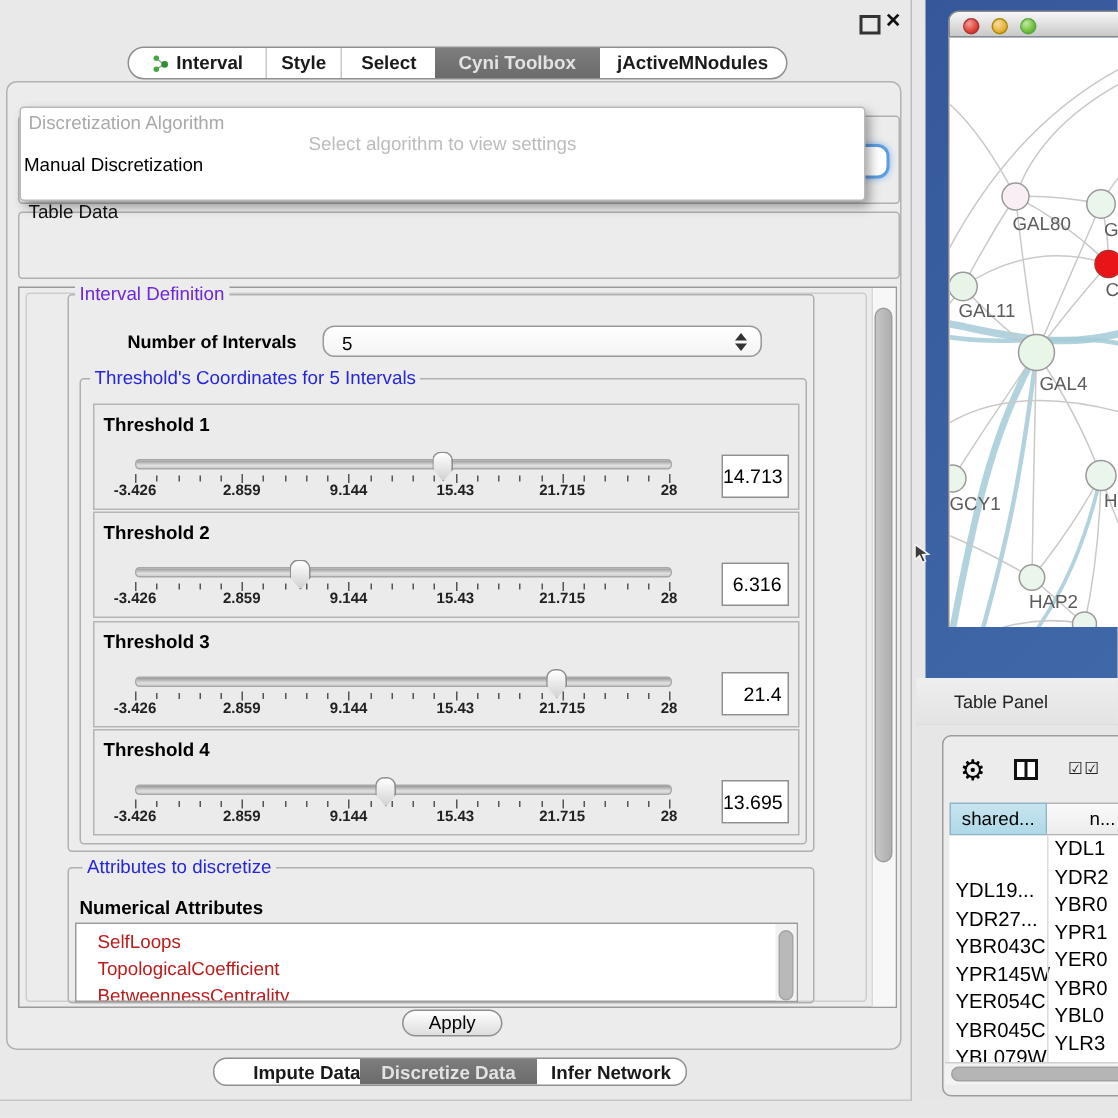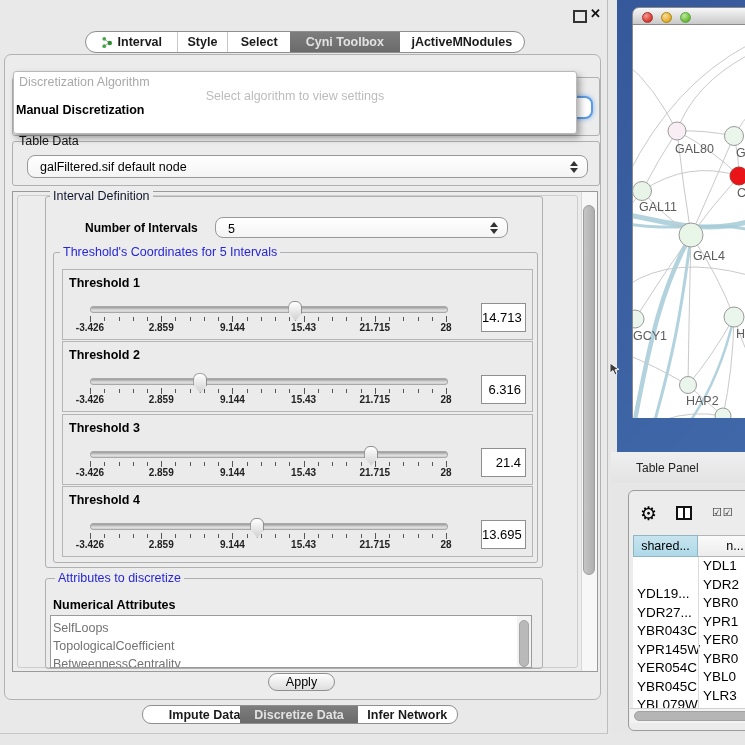--- a/index.html
+++ b/index.html
@@ -43,7 +43,7 @@
     border-radius:3px;box-shadow:3px 4px 7px rgba(0,0,0,0.35);z-index:5;box-sizing:border-box;}
   #pophint{position:absolute;left:0;right:0;top:17px;text-align:center;font-size:12.5px;color:#bcbcbc;}
   .popitem{position:absolute;left:2px;font-size:12.5px;color:#000;}
-  #popitem0{top:31px;font-weight:bold;text-align:right;}
+  #popitem0{top:31px;font-weight:normal;text-align:right;}
   #popitem1{top:45px;}
 
   

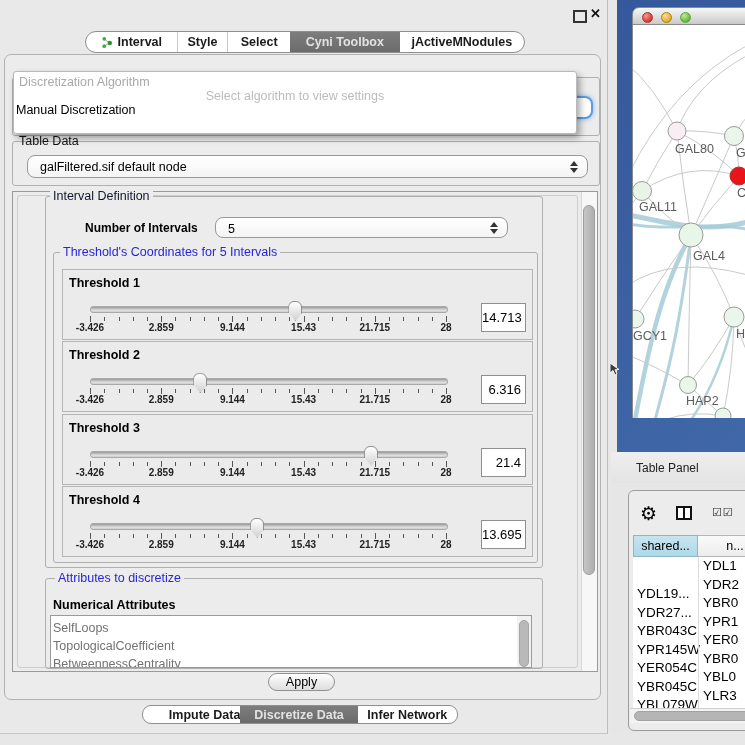--- a/index.html
+++ b/index.html
@@ -186,13 +186,6 @@
 
     <div id="tdgroup" class="abs group"></div>
     <span id="tdtitle" class="gtitle abs">Table Data</span>
-    <div id="tdcombo" class="abs combo">
-      <span class="cv">galFiltered.sif default node</span>
-      <span class="arrows">
-          <span class="up"></span>
-          <span class="dn"></span>
-        </span>
-    </div>
 
     <div id="scrollpane" class="abs"></div>
     <div id="innerpanel" class="abs group"></div>

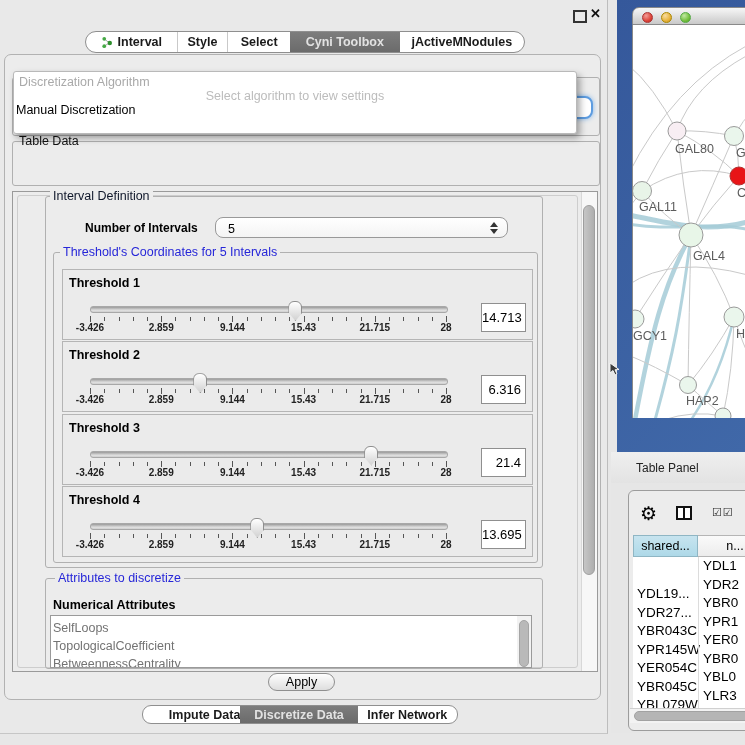--- a/index.html
+++ b/index.html
@@ -68,7 +68,7 @@
     background:linear-gradient(90deg,#c6c6c6,#aeaeae);border:1px solid #9e9e9e;box-sizing:border-box;}
 
   #intgroup{left:45px;top:196px;width:498px;height:372px;}
-  #inttitle{left:50px;top:190px;color:#0f172a;z-index:3;}
+  #inttitle{left:50px;top:190px;color:#6d28d9;z-index:3;}
   #numlabel{left:85px;top:221px;font-size:12px;font-weight:bold;color:#000;}
   #numspin{left:215px;top:217px;width:293px;height:21px;}
   #thrgroup{left:53px;top:252px;width:485px;height:311px;}

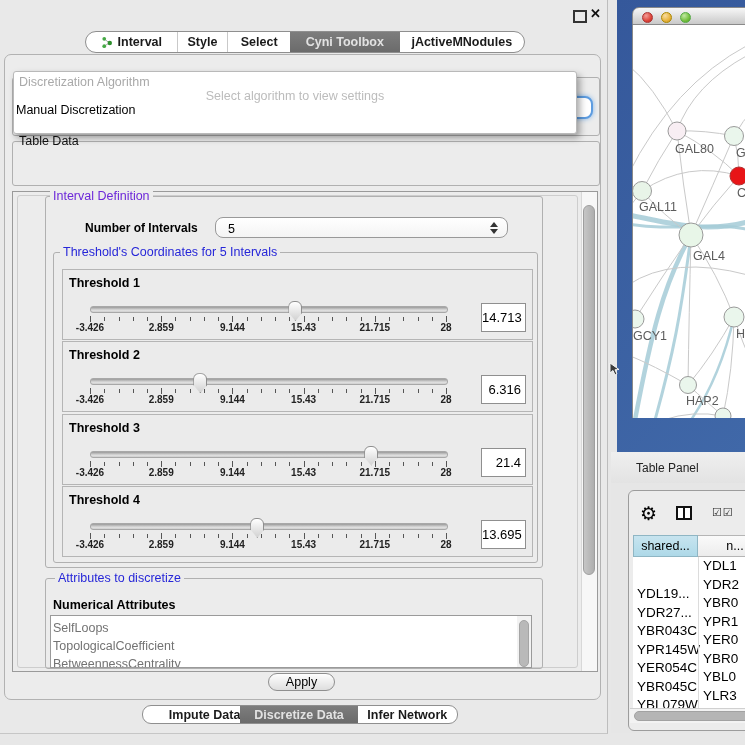--- a/index.html
+++ b/index.html
@@ -93,7 +93,7 @@
   #numattr{left:53px;top:598px;font-size:12.5px;font-weight:bold;color:#000;}
   #attrlist{left:50px;top:615px;width:482px;height:53px;background:#fff;border:1px solid #9a9a9a;
     box-sizing:border-box;overflow:hidden;padding-top:3px;}
-  .litem{font-size:12.5px;color:#737373;padding-left:2px;height:18px;line-height:18px;}
+  .litem{font-size:12.5px;color:#b91c1c;padding-left:14px;height:18px;line-height:18px;}
   #listsb{left:517px;top:616px;width:14px;height:51px;background:#f2f2f2;}
   #listsb .th{position:absolute;left:2px;top:4px;width:10px;height:47px;border-radius:5px;
     background:#b9b9b9;border:1px solid #a5a5a5;box-sizing:border-box;}

